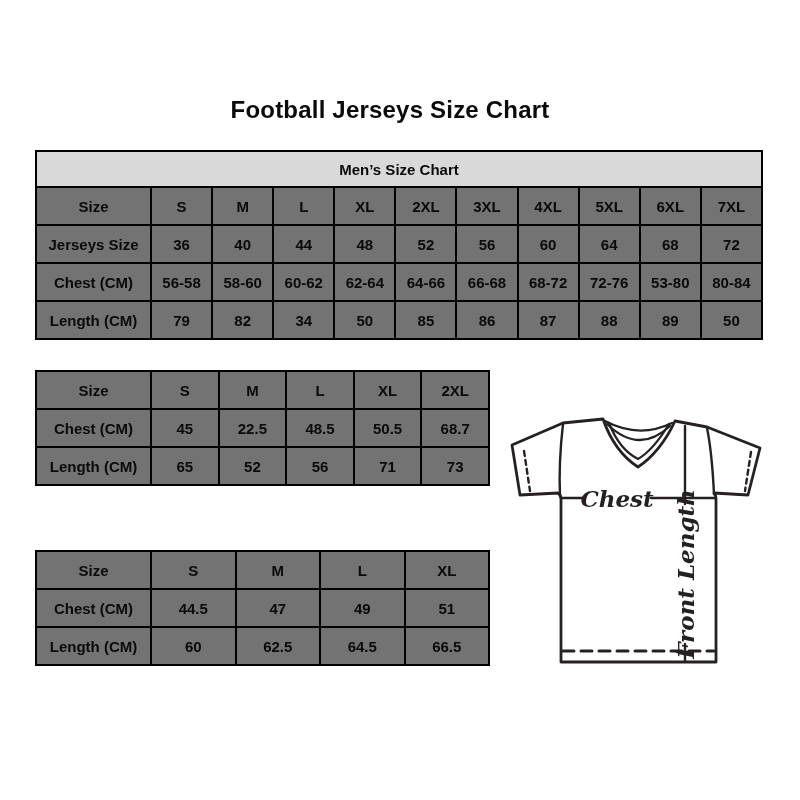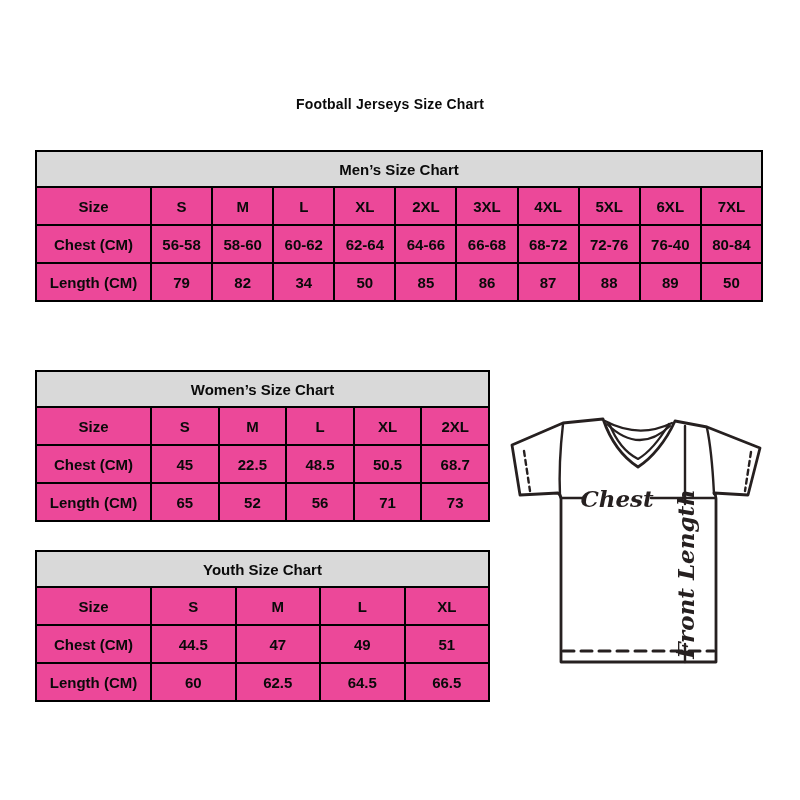--- a/index.html
+++ b/index.html
@@ -11,7 +11,7 @@
   }
   .page-title {
     position:absolute; top:96px; left:0; width:780px;
-    text-align:center; font-size:14px; font-weight:bold; color:#0a0a0a;
+    text-align:center; font-size:24px; font-weight:bold; color:#0a0a0a;
     letter-spacing:0.2px;
   }
   table.size-table {

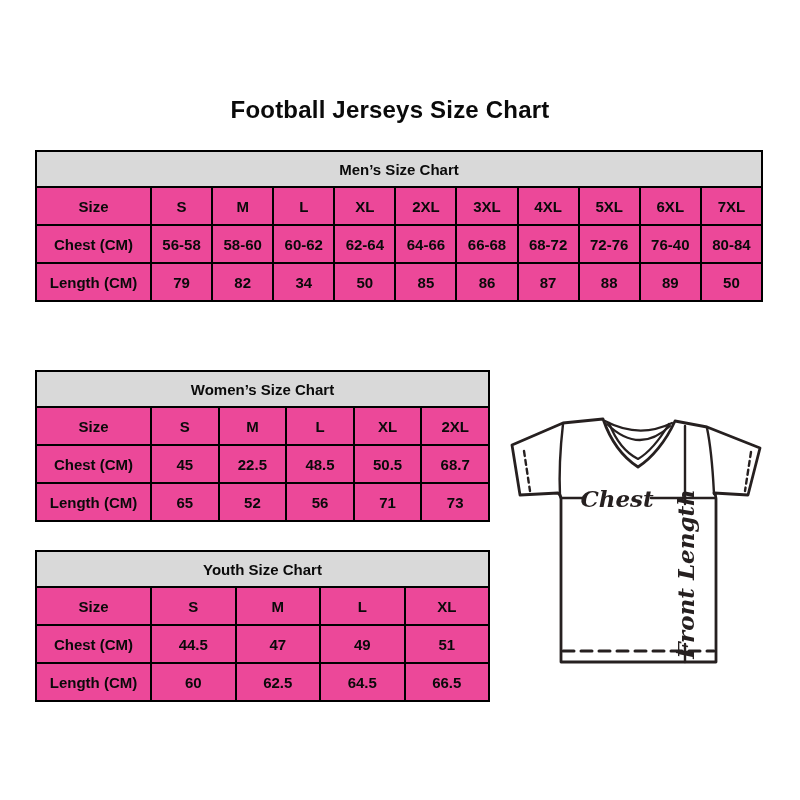--- a/index.html
+++ b/index.html
@@ -16,7 +16,7 @@
   }
   table.size-table {
     position:absolute; border-collapse:collapse; table-layout:fixed;
-    background:#ec4899;
+    background:#737373;
   }
   table.size-table td {
     border:2px solid #000; text-align:center; vertical-align:middle;

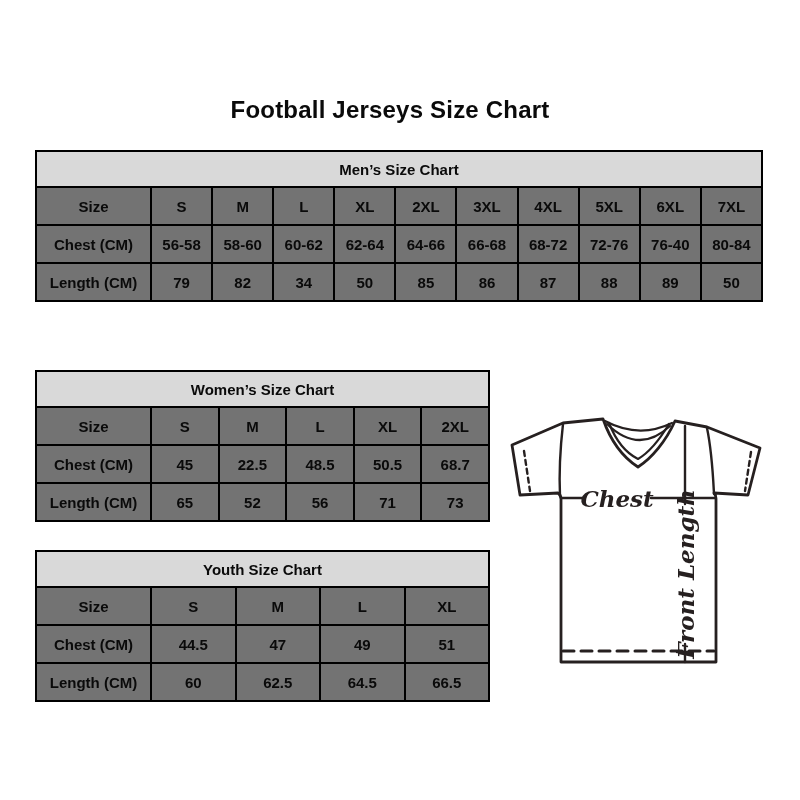--- a/index.html
+++ b/index.html
@@ -74,6 +74,19 @@
         <td class="cell">5XL</td>
         <td class="cell">6XL</td>
         <td class="cell">7XL</td>
+      </tr>
+      <tr>
+        <td class="cell">Jerseys Size</td>
+        <td class="cell">36</td>
+        <td class="cell">40</td>
+        <td class="cell">44</td>
+        <td class="cell">48</td>
+        <td class="cell">52</td>
+        <td class="cell">56</td>
+        <td class="cell">60</td>
+        <td class="cell">64</td>
+        <td class="cell">68</td>
+        <td class="cell">72</td>
       </tr>
       <tr>
         <td class="cell">Chest (CM)</td>

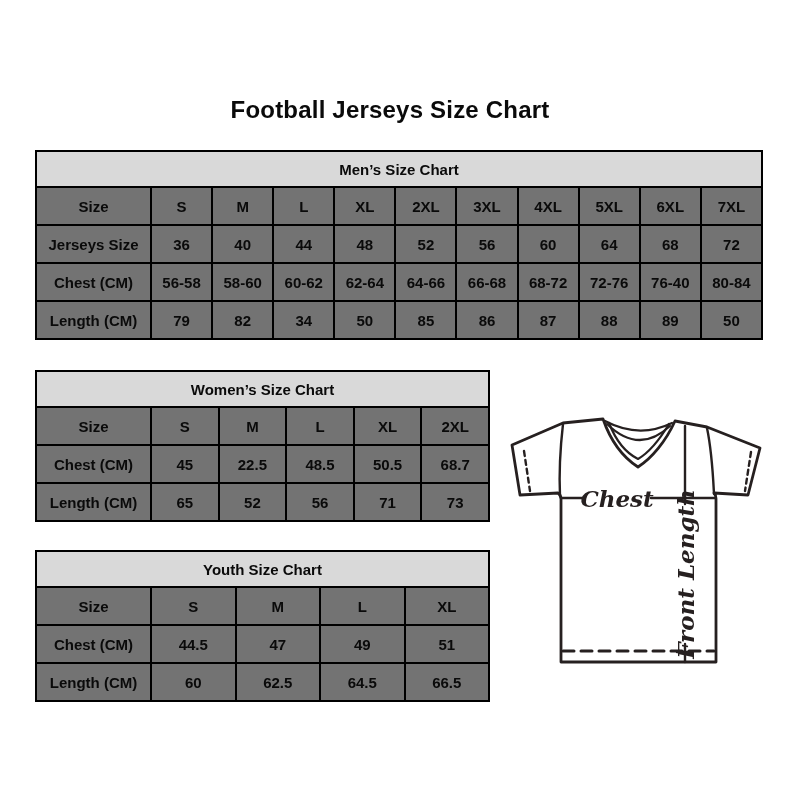--- a/index.html
+++ b/index.html
@@ -98,7 +98,7 @@
         <td class="cell">66-68</td>
         <td class="cell">68-72</td>
         <td class="cell">72-76</td>
-        <td class="cell">76-40</td>
+        <td class="cell">53-80</td>
         <td class="cell">80-84</td>
       </tr>
       <tr>

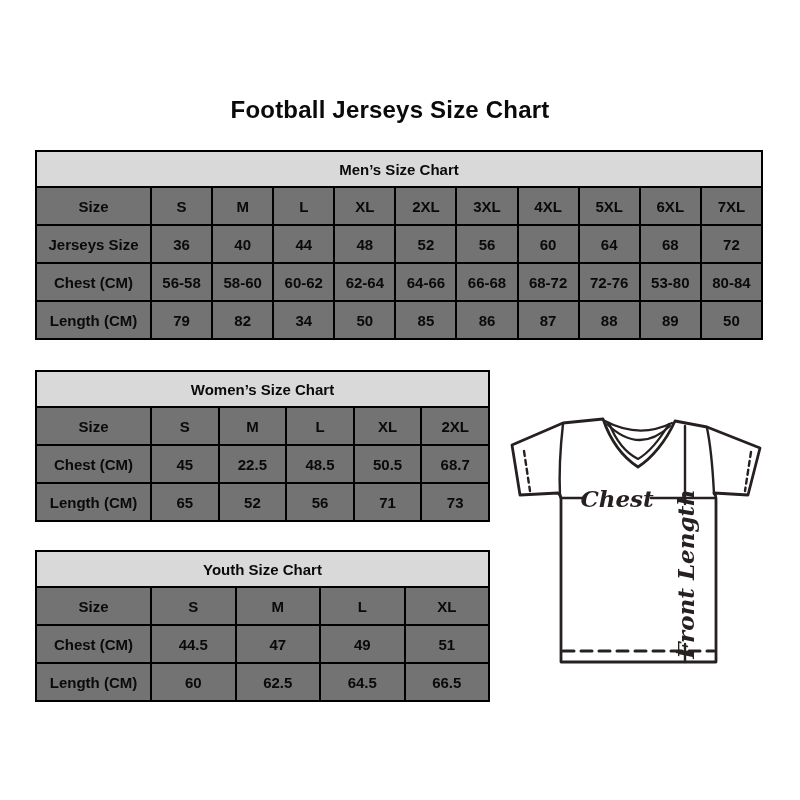--- a/index.html
+++ b/index.html
@@ -127,9 +127,6 @@
         <col>
     </colgroup>
     <tbody>
-      <tr>
-        <td class="band" colspan="6">Women’s Size Chart</td>
-      </tr>
       <tr>
         <td class="cell">Size</td>
         <td class="cell">S</td>

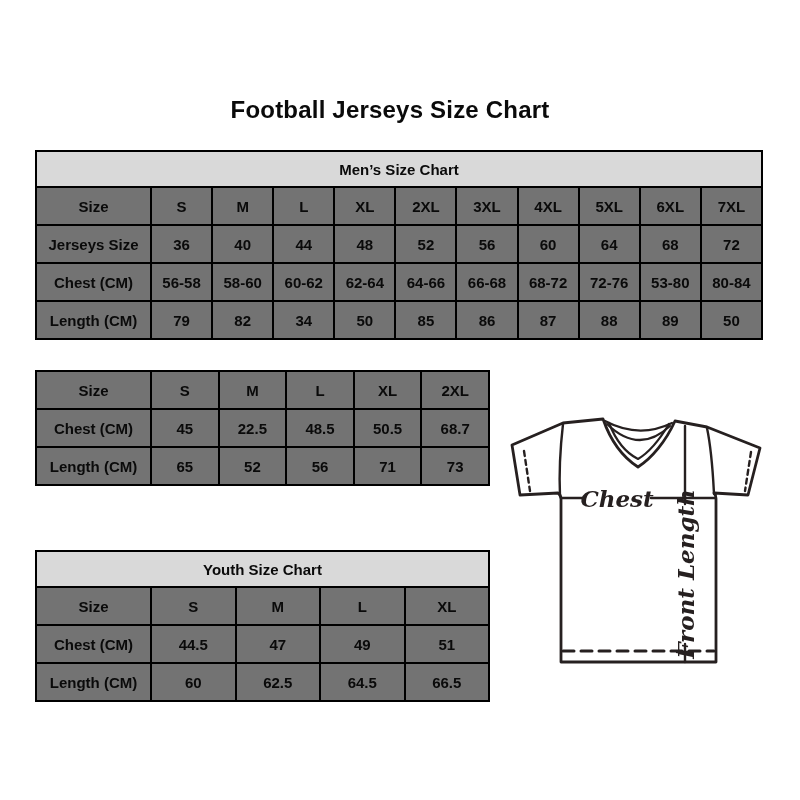--- a/index.html
+++ b/index.html
@@ -163,9 +163,6 @@
         <col>
     </colgroup>
     <tbody>
-      <tr>
-        <td class="band" colspan="5">Youth Size Chart</td>
-      </tr>
       <tr>
         <td class="cell">Size</td>
         <td class="cell">S</td>

